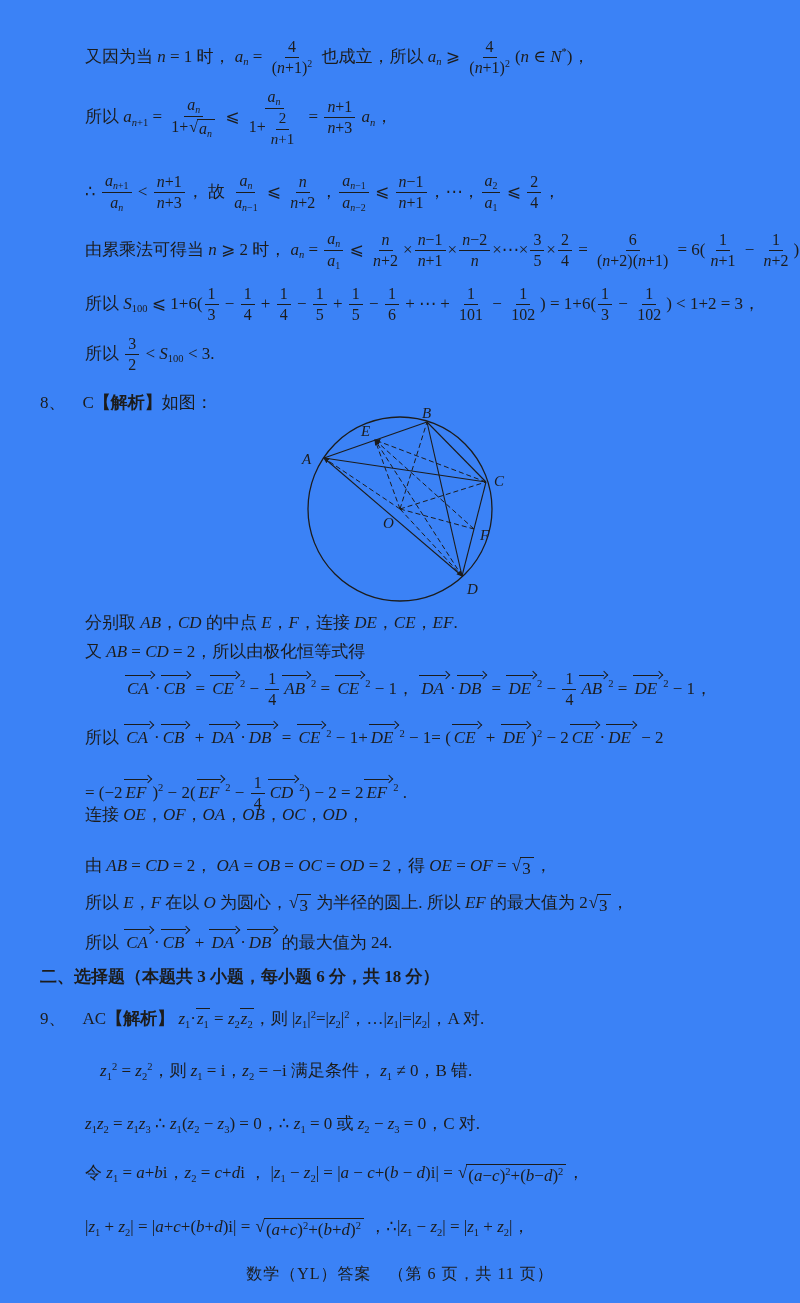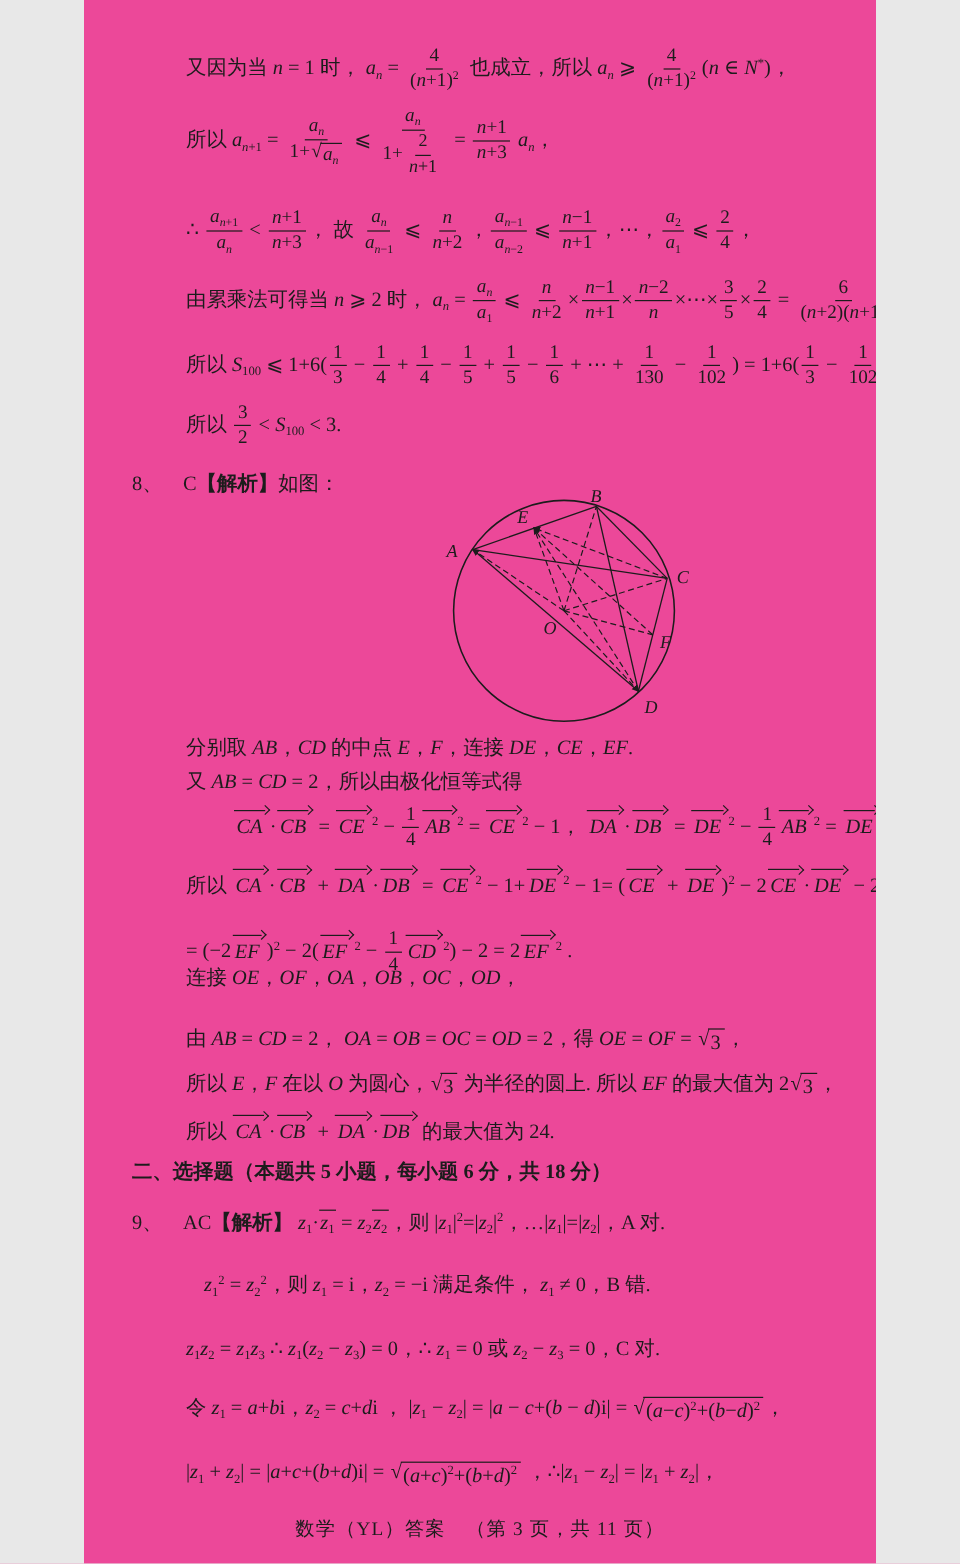--- a/index.html
+++ b/index.html
@@ -4,8 +4,8 @@
 <style>
   html,body{margin:0;padding:0;background:#e8e8e8;}
   .page{
-    position:relative;width:660px;height:1303px;margin:0 auto;
-    background:#ec4899;color:#1c1c1c;overflow:hidden;
+    position:relative;width:800px;height:1303px;margin:0 auto;
+    background:#3b82f6;color:#1c1c1c;overflow:hidden;
     font-family:"Liberation Serif","DejaVu Serif","DejaVu Sans",serif;
     font-size:17px;
   }

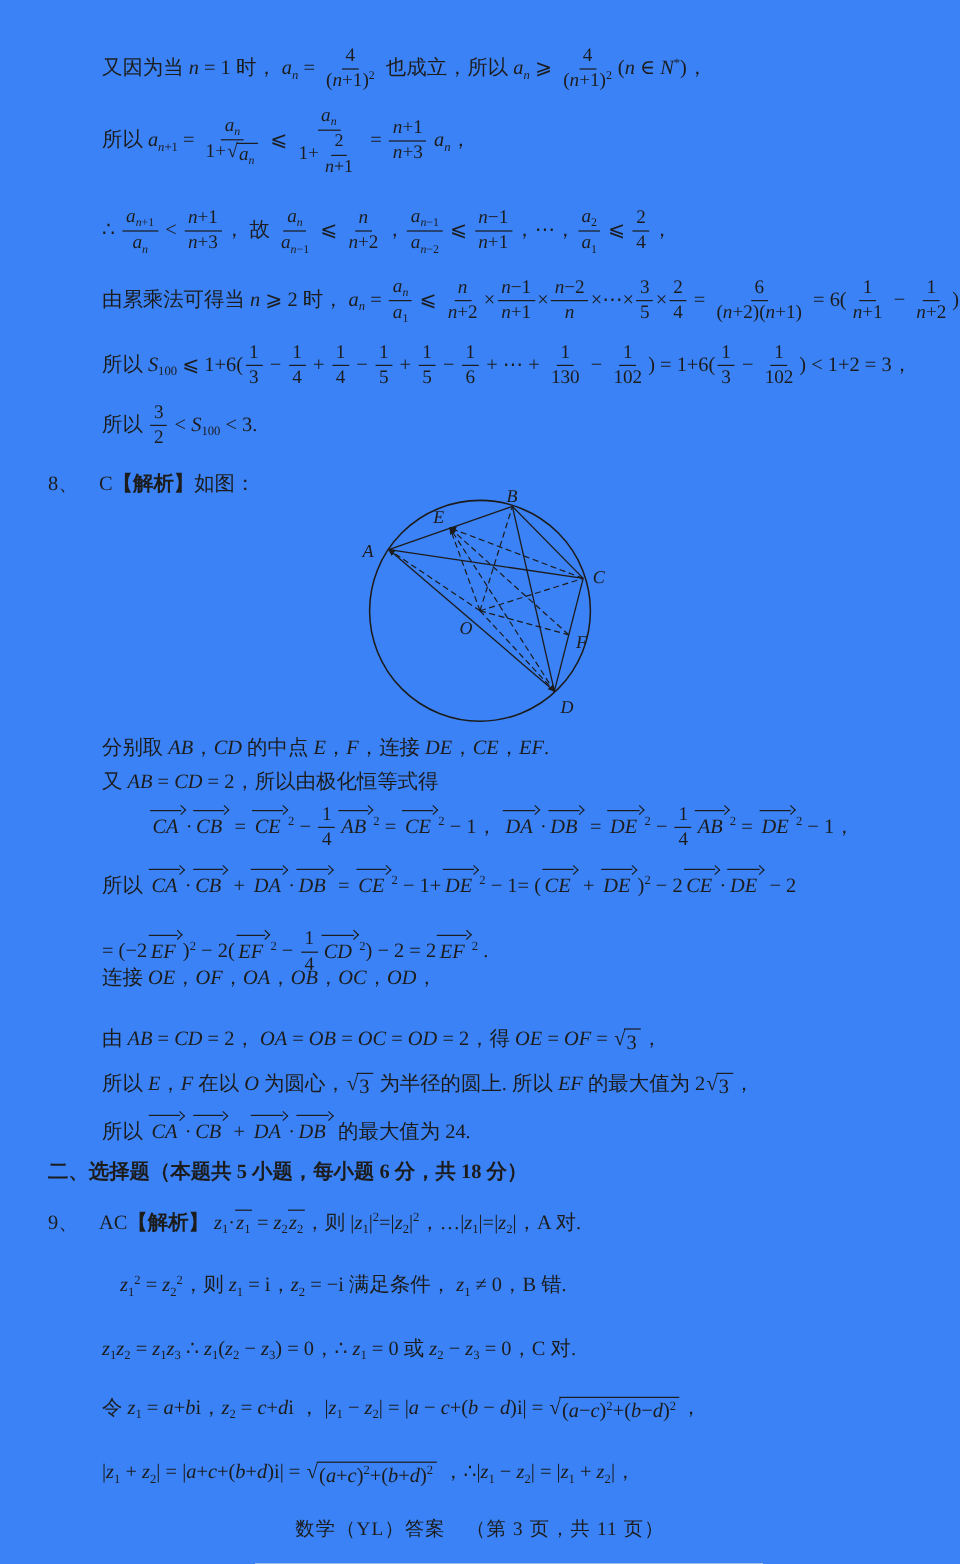--- a/index.html
+++ b/index.html
@@ -134,7 +134,7 @@
           <span class="den">6</span>
         </span> + ⋯ + <span class="frac">
           <span class="num">1</span>
-          <span class="den">130</span>
+          <span class="den">101</span>
         </span> − <span class="frac">
           <span class="num">1</span>
           <span class="den">102</span>

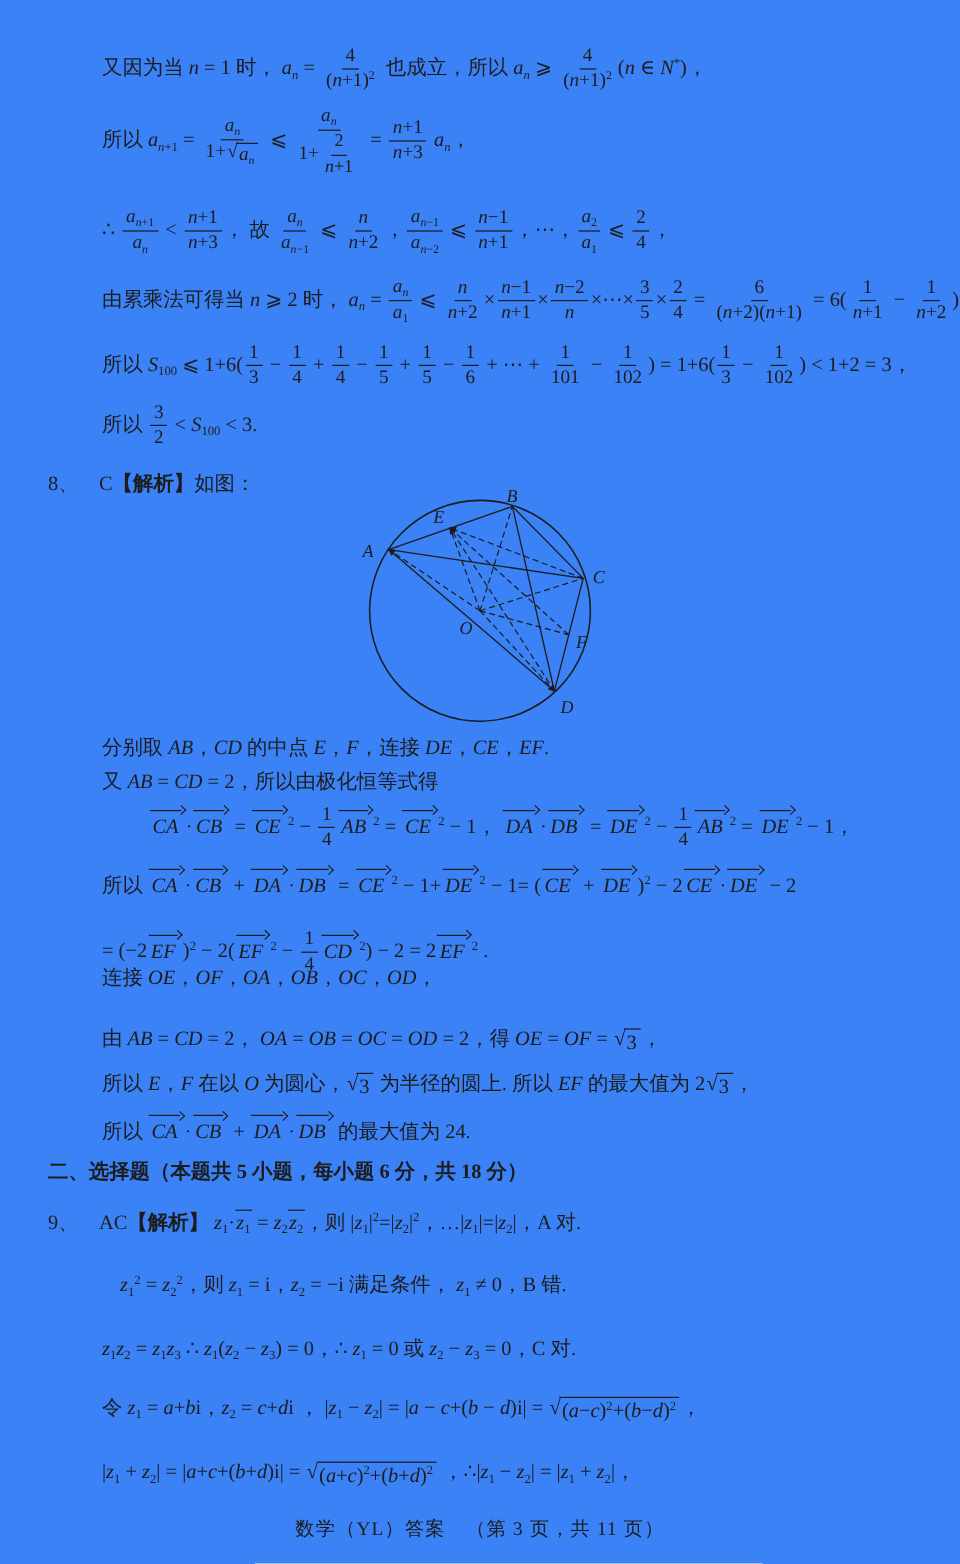--- a/index.html
+++ b/index.html
@@ -177,7 +177,7 @@
           <span class="sqb">3</span>
         </span>，</div>
       <div class="mline" style="top: 929px; left: 85px;">所以 <span class="vec">CA</span>·<span class="vec">CB</span> + <span class="vec">DA</span>·<span class="vec">DB</span> 的最大值为 24.</div>
-      <div class="mline" style="top: 966px; left: 40px;"><span class="mb">二、选择题（本题共 5 小题，每小题 6 分，共 18 分）</span></div>
+      <div class="mline" style="top: 966px; left: 40px;"><span class="mb">二、选择题（本题共 3 小题，每小题 6 分，共 18 分）</span></div>
       <div class="mline" style="top: 1008px; left: 40px;">9、　AC<span class="mb">【解析】</span> <span class="mi">z</span><sub class="ms">1</sub>·<span class="bar"><span class="mi">z</span><sub class="ms">1</sub></span> = <span class="mi">z</span><sub class="ms">2</sub><span class="bar"><span class="mi">z</span><sub class="ms">2</sub></span>，则 |<span class="mi">z</span><sub class="ms">1</sub>|<sup class="ms">2</sup>=|<span class="mi">z</span><sub class="ms">2</sub>|<sup class="ms">2</sup>，…|<span class="mi">z</span><sub class="ms">1</sub>|=|<span class="mi">z</span><sub class="ms">2</sub>|，A 对.</div>
       <div class="mline" style="top: 1060px; left: 100px;"><span class="mi">z</span><sub class="ms">1</sub><sup class="ms">2</sup> = <span class="mi">z</span><sub class="ms">2</sub><sup class="ms">2</sup>，则 <span class="mi">z</span><sub class="ms">1</sub> = i，<span class="mi">z</span><sub class="ms">2</sub> = −i 满足条件， <span class="mi">z</span><sub class="ms">1</sub> ≠ 0，B 错.</div>
       <div class="mline" style="top: 1113px; left: 85px;"><span class="mi">z</span><sub class="ms">1</sub><span class="mi">z</span><sub class="ms">2</sub> = <span class="mi">z</span><sub class="ms">1</sub><span class="mi">z</span><sub class="ms">3</sub> ∴ <span class="mi">z</span><sub class="ms">1</sub>(<span class="mi">z</span><sub class="ms">2</sub> − <span class="mi">z</span><sub class="ms">3</sub>) = 0，∴ <span class="mi">z</span><sub class="ms">1</sub> = 0 或 <span class="mi">z</span><sub class="ms">2</sub> − <span class="mi">z</span><sub class="ms">3</sub> = 0，C 对.</div>

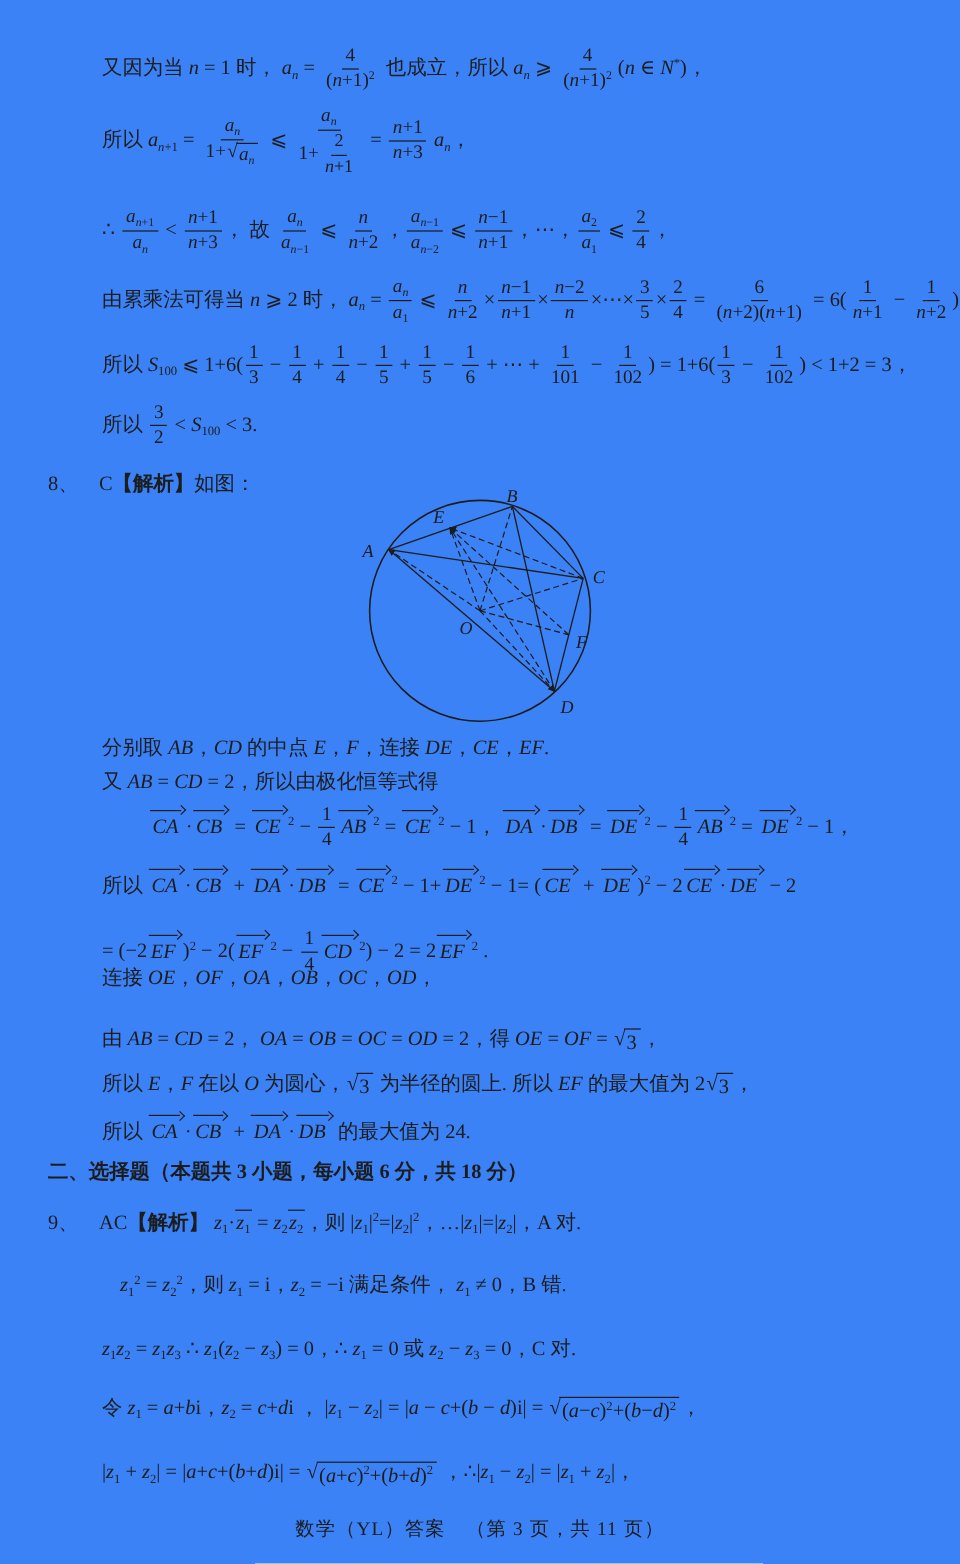--- a/index.html
+++ b/index.html
@@ -220,7 +220,7 @@
       <text x="190" y="134">F</text>
       <text x="93" y="122">O</text>
     </svg>
-  <div class="footer">数学（YL）答案　（第 3 页，共 11 页）</div>
+  <div class="footer">数学（YL）答案　（第 6 页，共 11 页）</div>
 </div>
 
 </body></html>

